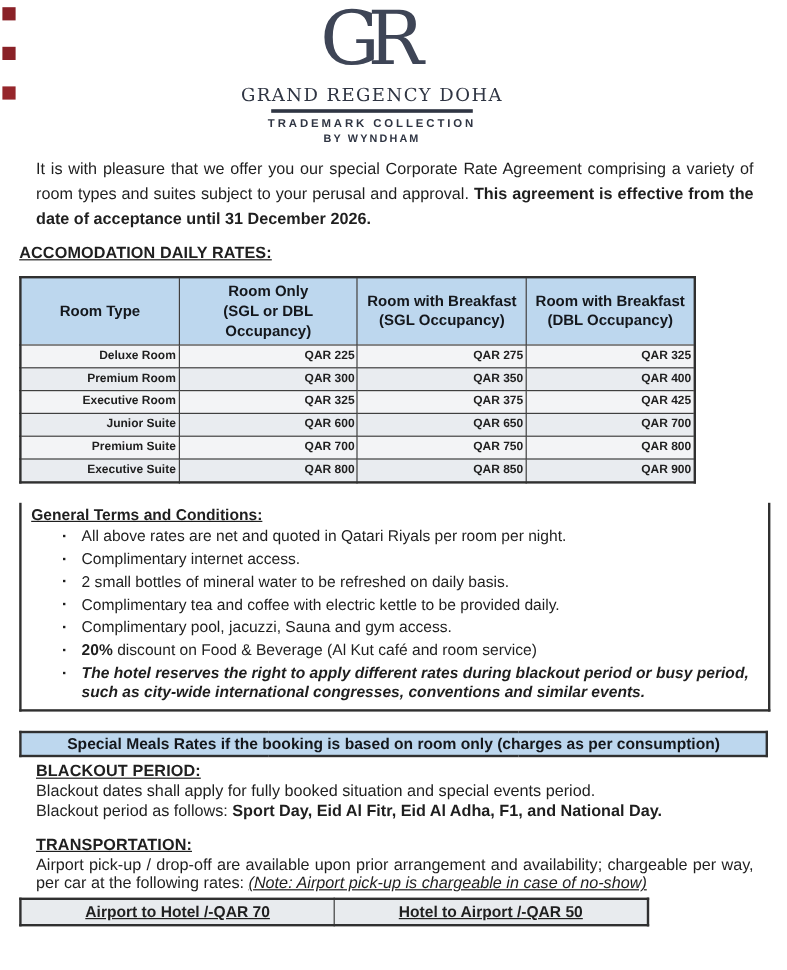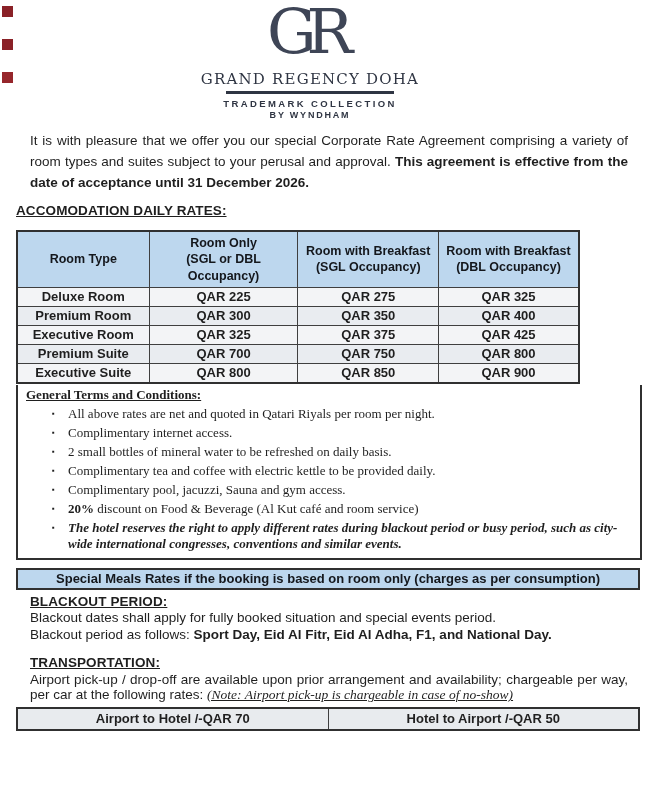--- a/index.html
+++ b/index.html
@@ -65,7 +65,7 @@
   }
   .th-l1, .th-l2 { display: block; text-align: center; }
   .rates-table td {
-    font-size: 13px; font-weight: bold; text-align: center;
+    font-size: 10px; font-weight: bold; text-align: right;
     padding: 1px 2px; height: 16px;
   }
   .rates-table tr:nth-child(odd) td { background: #e9ecf0; }

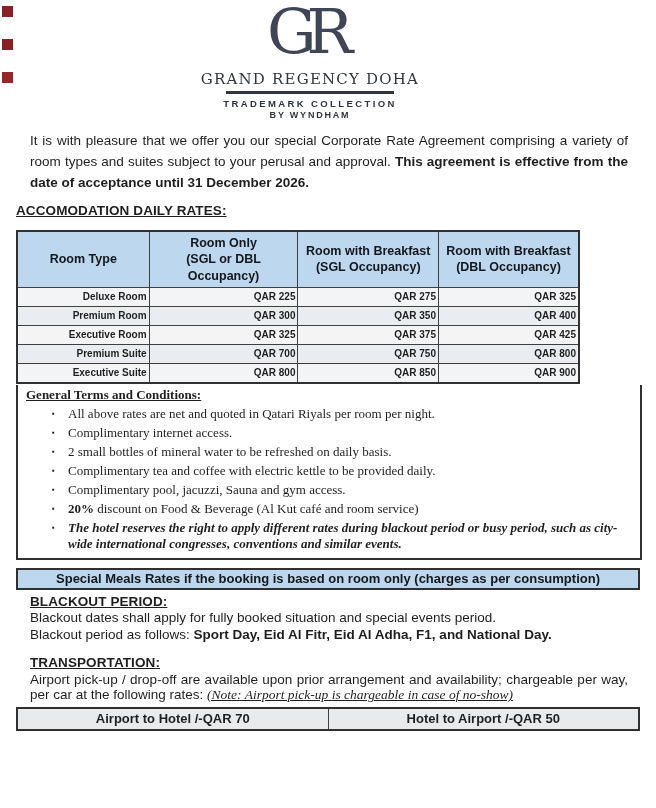--- a/index.html
+++ b/index.html
@@ -172,6 +172,12 @@
       <td>QAR 425</td>
     </tr>
     <tr>
+      <td>Junior Suite</td>
+      <td>QAR 600</td>
+      <td>QAR 650</td>
+      <td>QAR 700</td>
+    </tr>
+    <tr>
       <td>Premium Suite</td>
       <td>QAR 700</td>
       <td>QAR 750</td>

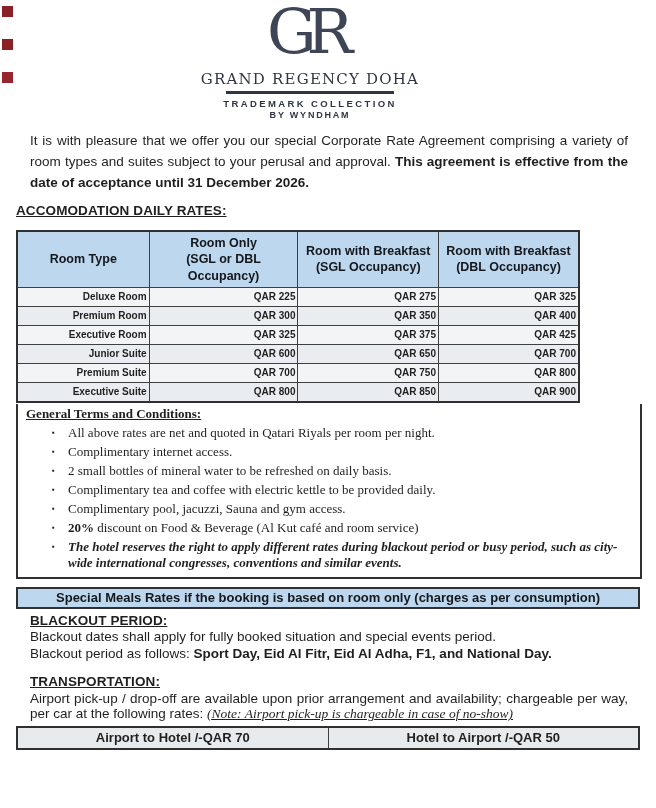--- a/index.html
+++ b/index.html
@@ -74,10 +74,9 @@
 
   
   .gtc-box {
-    width: 606px; margin: 1px 16px;
+    width: 606px; margin: 16px 16px;
     border: 2px solid #303030; border-top: none;
     padding: 2px 8px 6px 8px;
-    font-family: Liberation Serif, serif;
   }
   .gtc-heading { font-size: 13px; font-weight: bold; text-decoration: underline; }
   .gtc-item { display: flex; font-size: 13px; line-height: 16px; margin-top: 3px; }

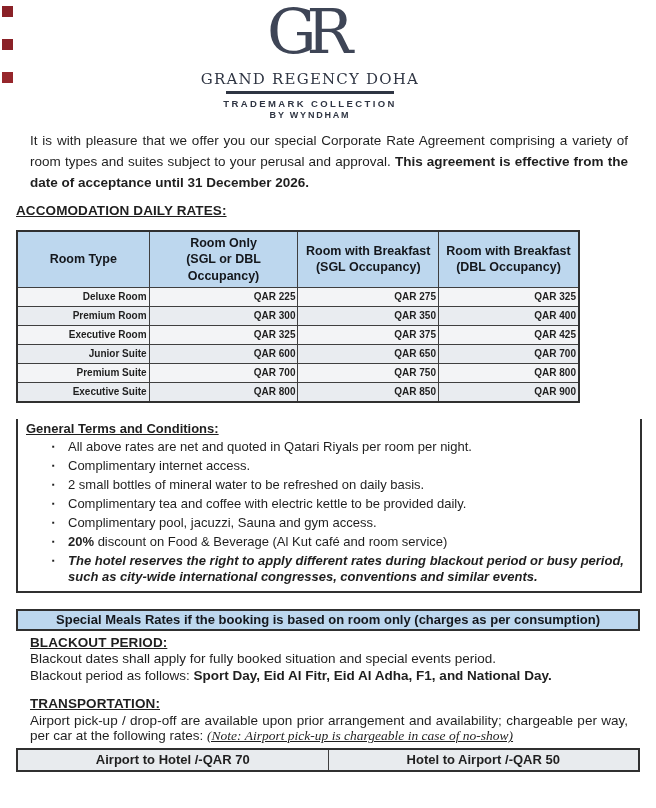--- a/index.html
+++ b/index.html
@@ -96,7 +96,7 @@
   .body-line { margin-top: 1px; }
   .justify { text-align: justify; }
   .transport-section { margin-top: 13px; }
-  .note-italic { font-style: italic; text-decoration: underline; font-family: Liberation Serif, serif; }
+  .note-italic { font-style: italic; text-decoration: underline; }
 
   .transport-table { width: 624px; margin: 4px 16px 0 16px; border: 2px solid #303030; }
   .transport-table td {

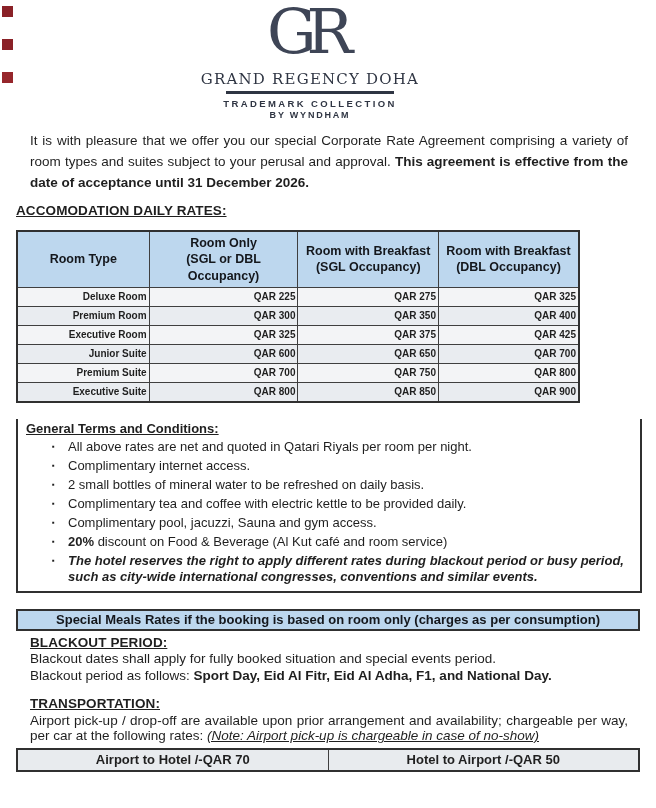--- a/index.html
+++ b/index.html
@@ -98,7 +98,7 @@
   .transport-section { margin-top: 13px; }
   .note-italic { font-style: italic; text-decoration: underline; }
 
-  .transport-table { width: 624px; margin: 4px 16px 0 16px; border: 2px solid #303030; }
+  .transport-table { width: 525px; margin: 4px 16px 0 16px; border: 2px solid #303030; text-decoration: underline; }
   .transport-table td {
     border: 1px solid #3f3f3f; background: #e8ebee;
     font-size: 13px; font-weight: bold; text-align: center; padding: 2.5px 2px; width: 50%;

